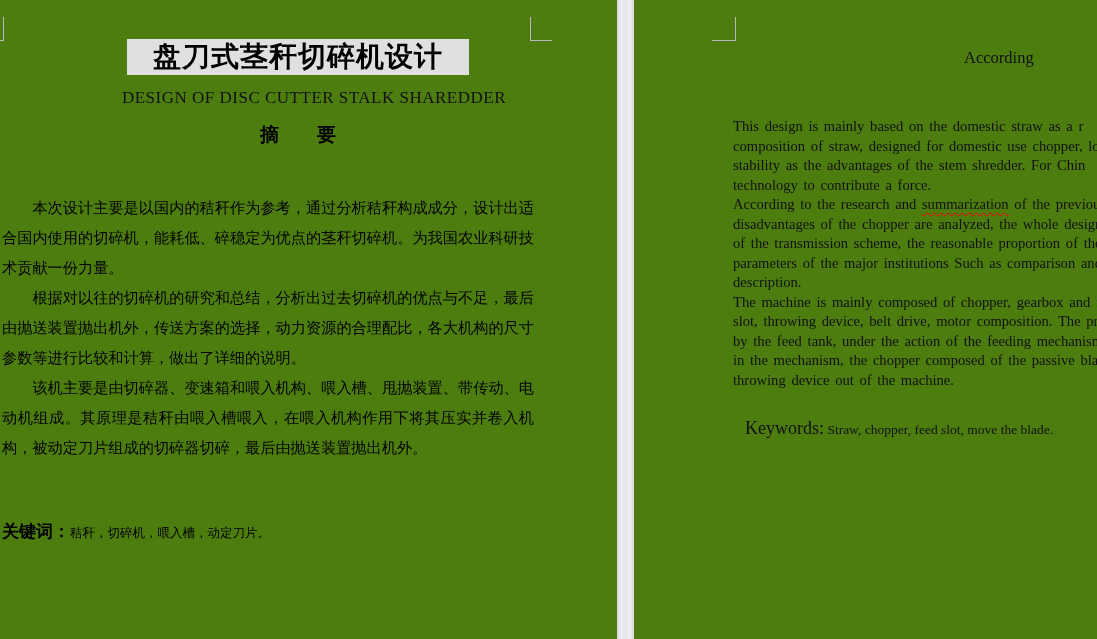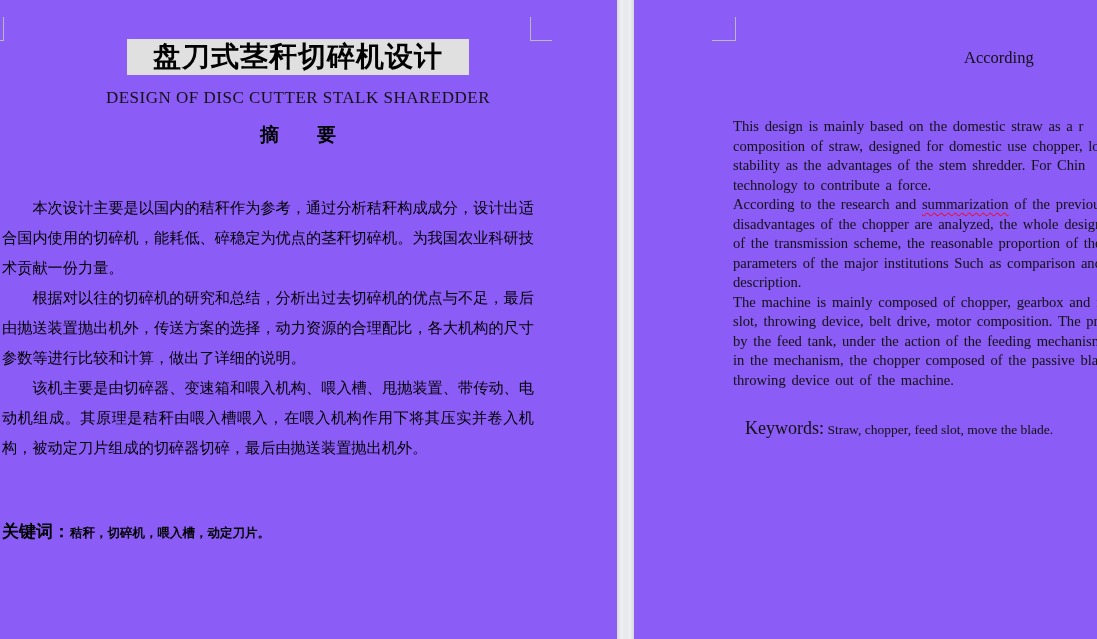--- a/index.html
+++ b/index.html
@@ -22,7 +22,7 @@
     position: absolute;
     top: 0;
     height: 639px;
-    background: #8b5cf6;
+    background: #4d7c0f;
   }
   .page-left  { left: 0;    width: 617px; }
   .page-right { left: 634px; width: 620px; }

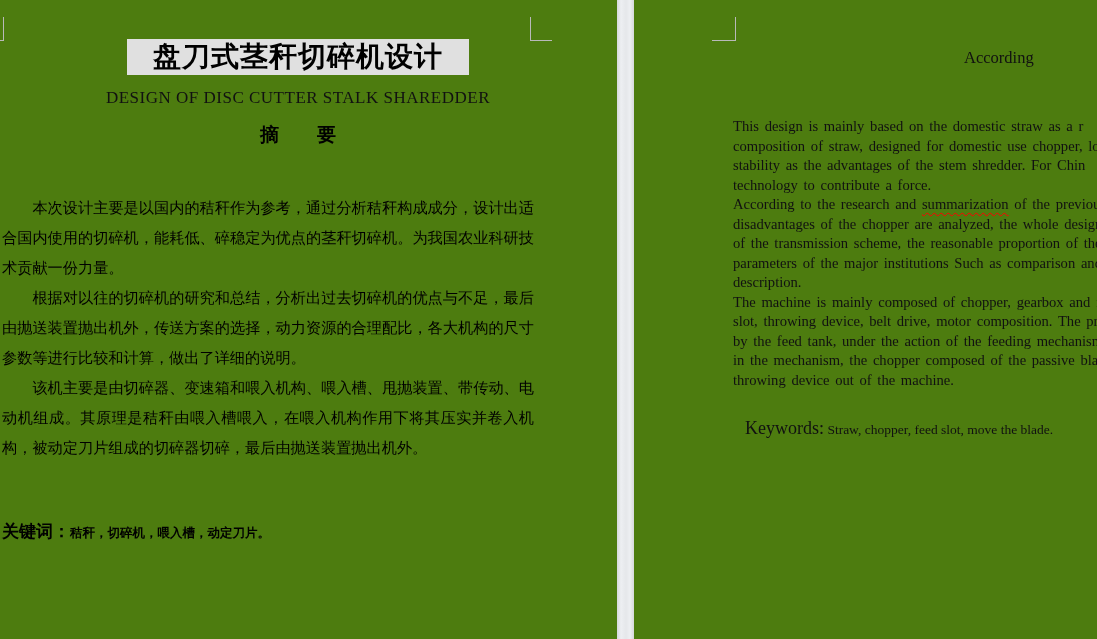--- a/index.html
+++ b/index.html
@@ -82,6 +82,7 @@
     font-size: 17px;
     color: #111;
     letter-spacing: 0.5px;
+    padding-left: 16px;
   }
   .cn-abstract-heading {
     position: absolute;

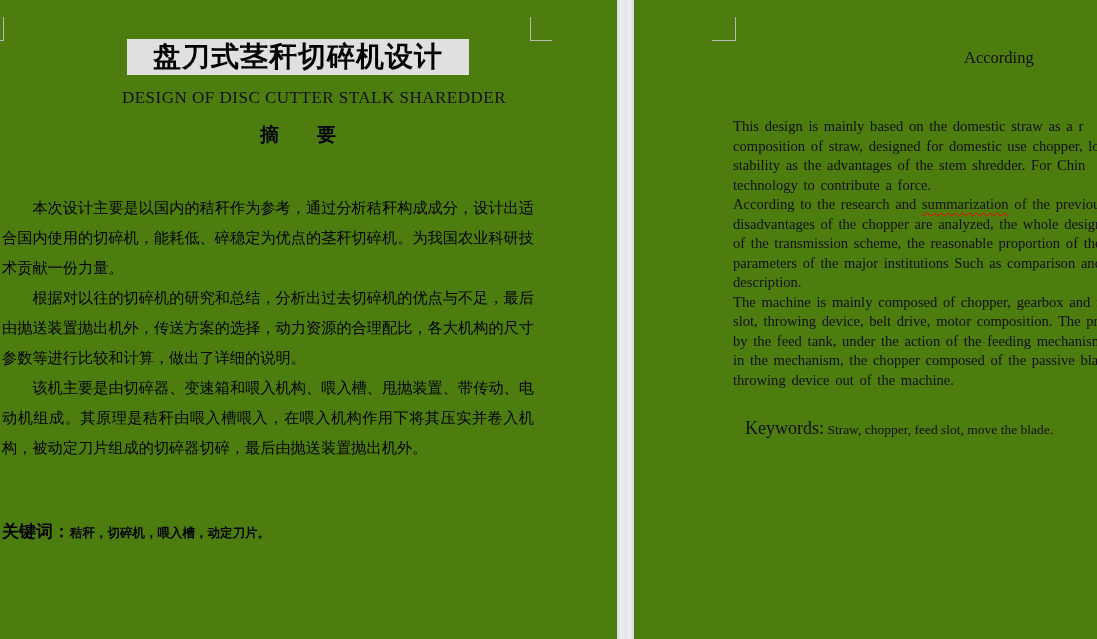--- a/index.html
+++ b/index.html
@@ -122,7 +122,6 @@
   }
   .cn-kw-text {
     font-size: 12.5px;
-    font-weight: bold;
   }
 
   

